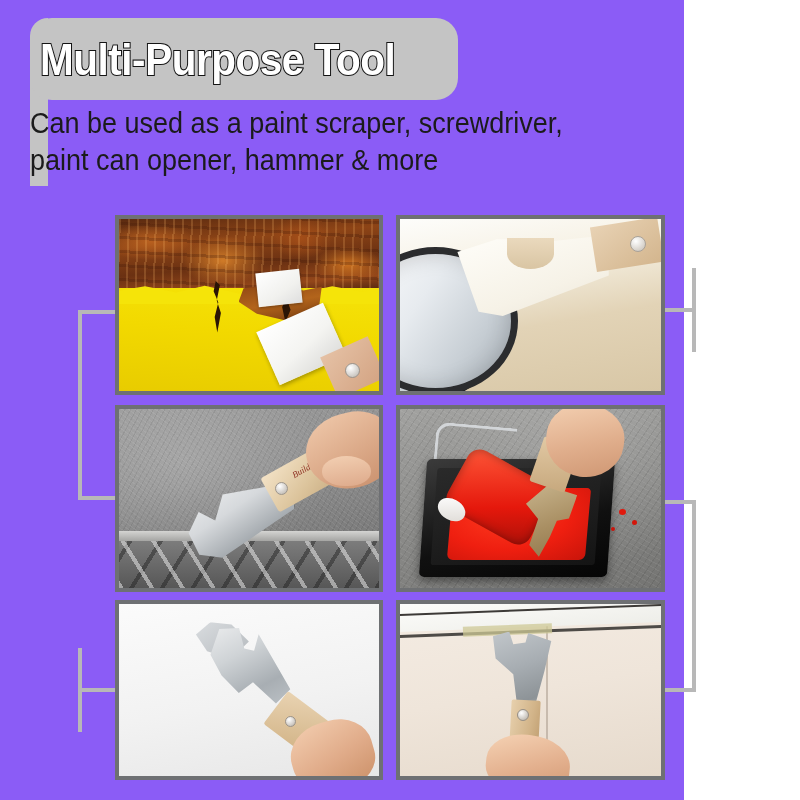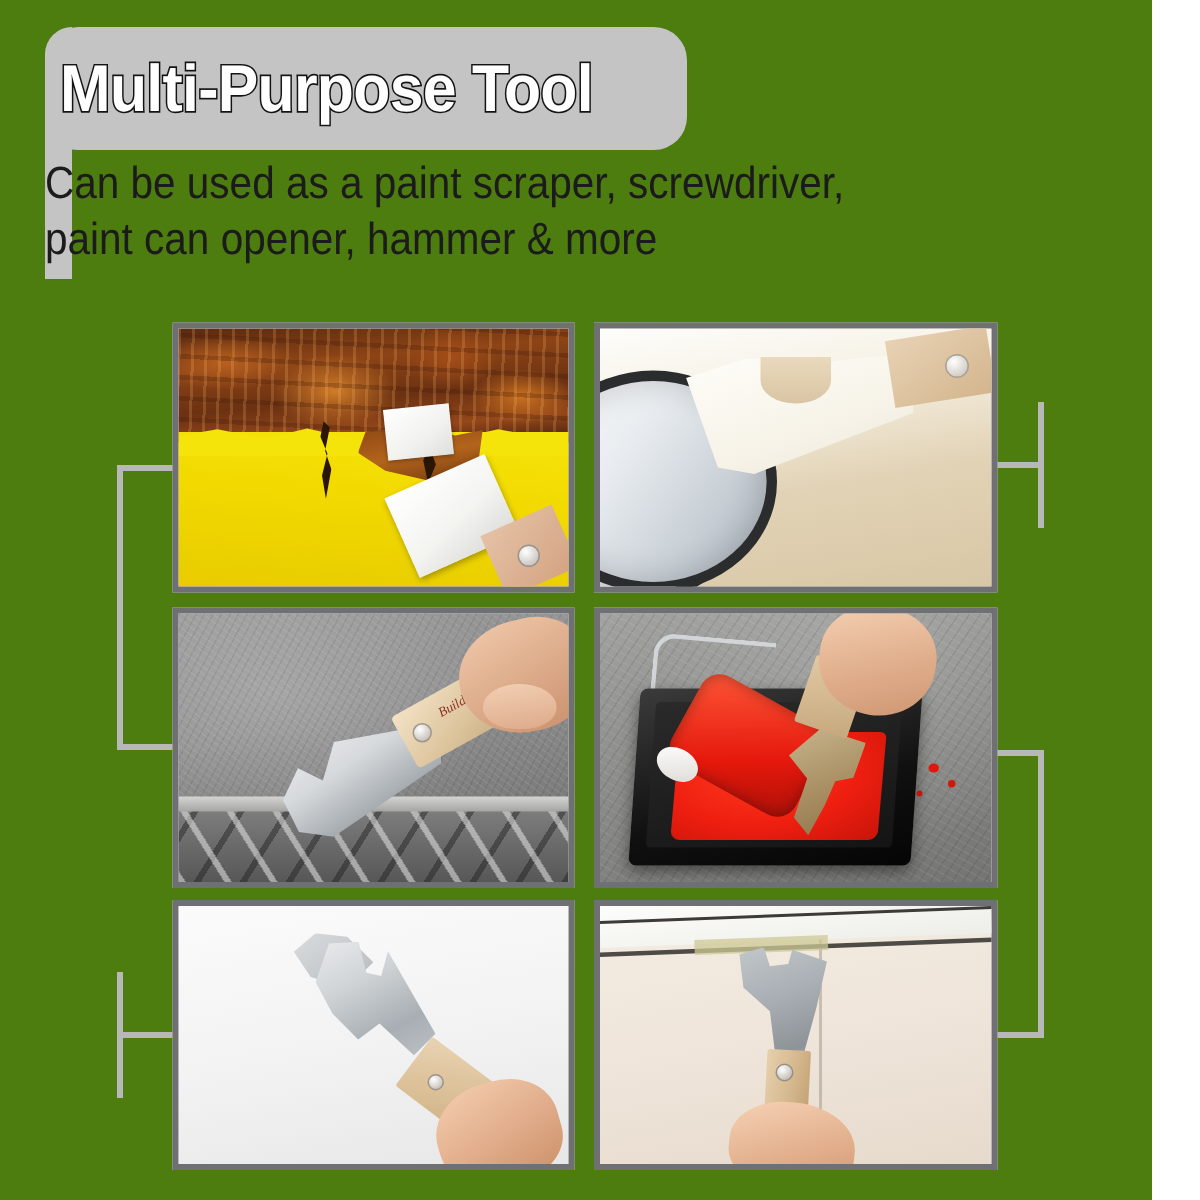--- a/index.html
+++ b/index.html
@@ -15,9 +15,9 @@
   }
   #page {
     position: relative;
-    width: 768px;
+    width: 684px;
     height: 800px;
-    background: #4d7c0f;
+    background: #8b5cf6;
   }
 
   

